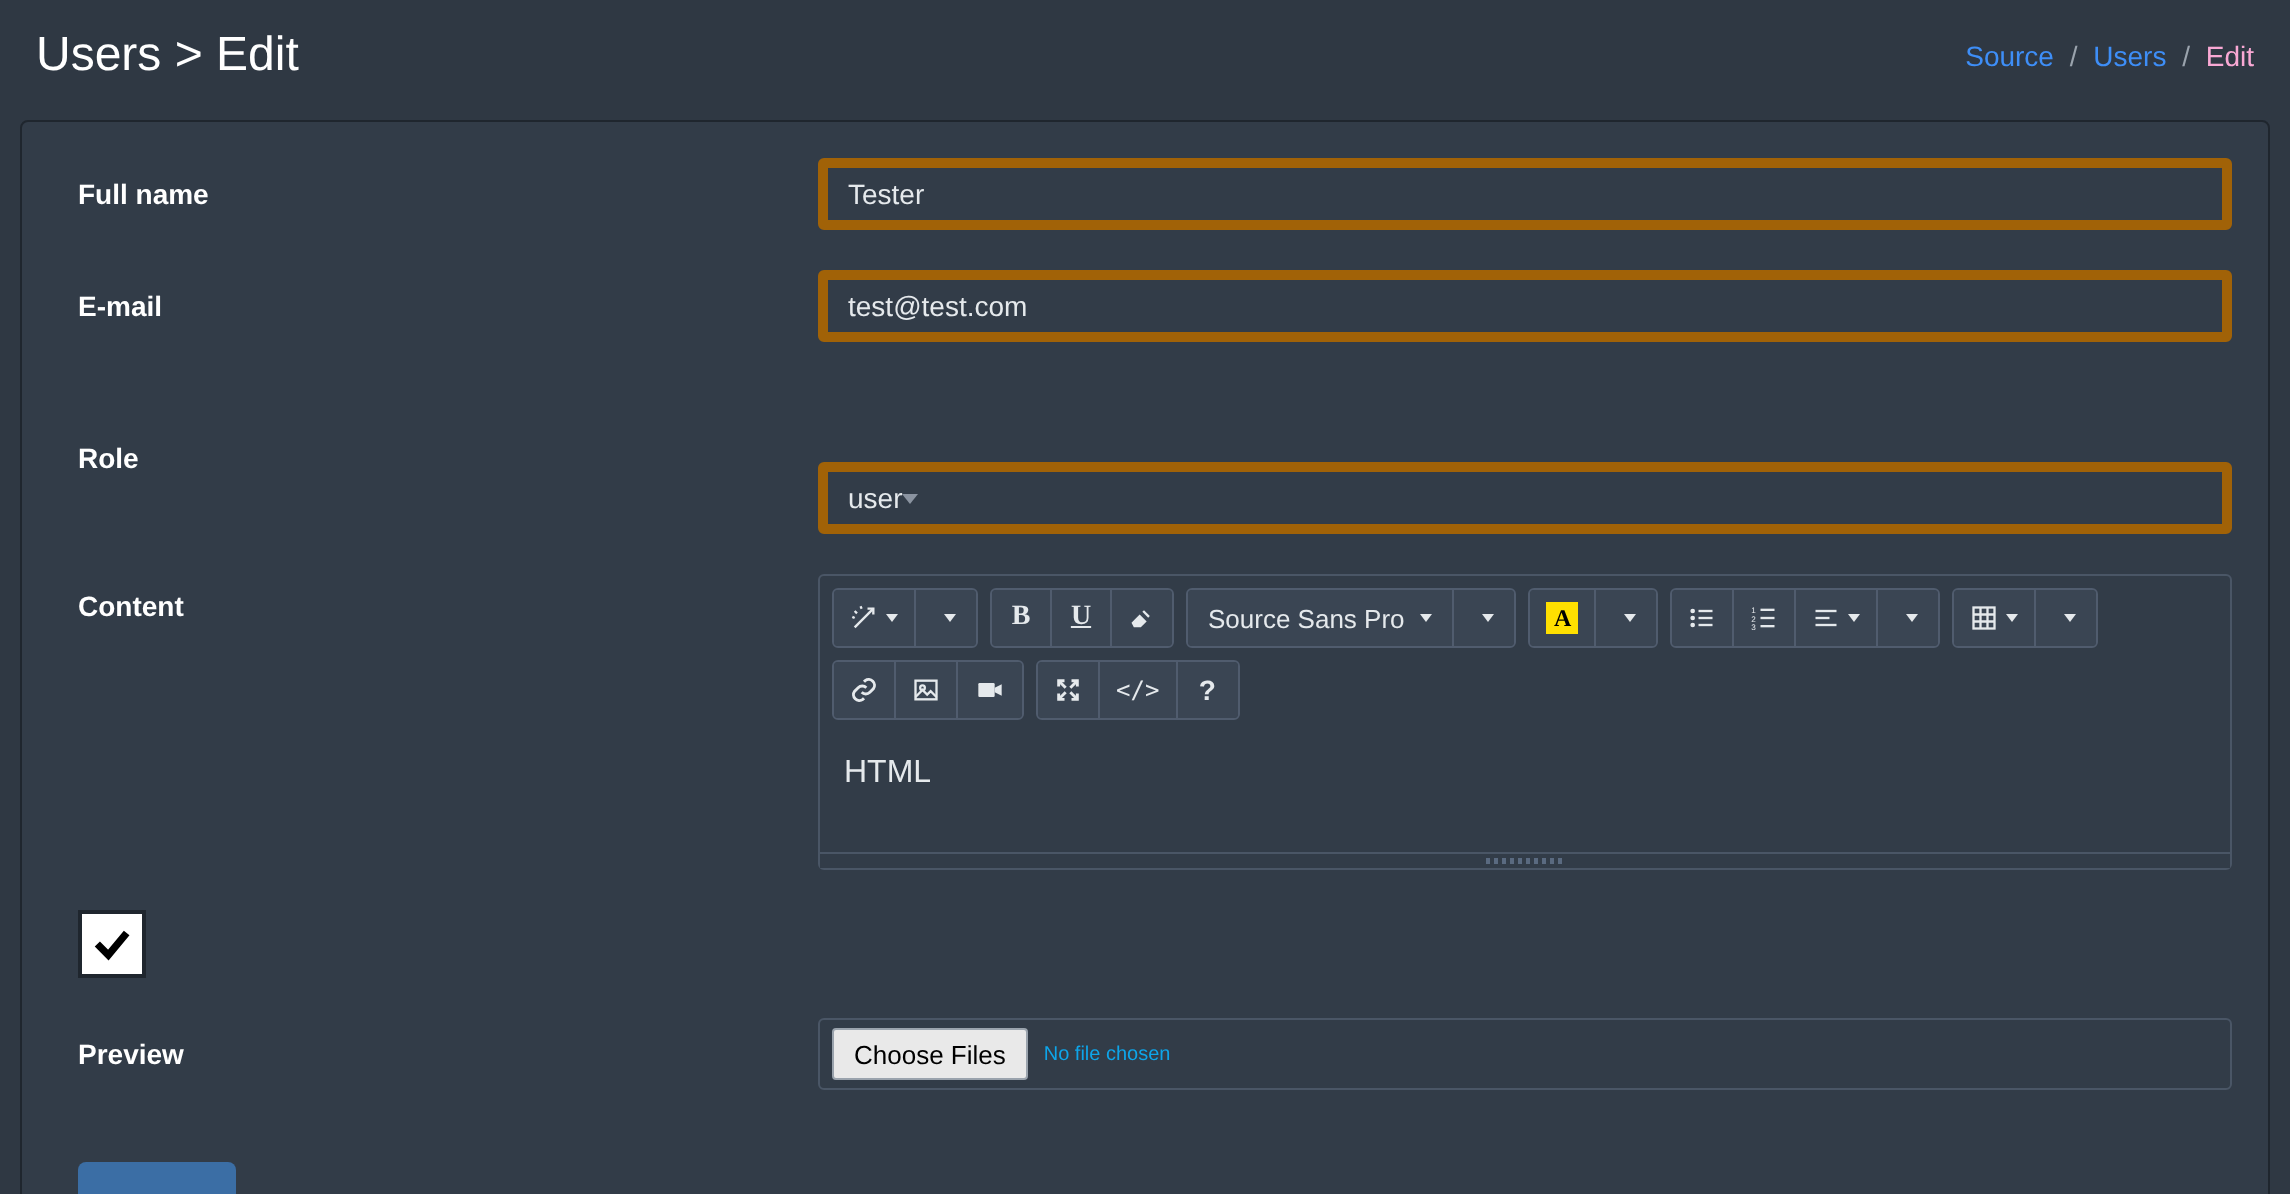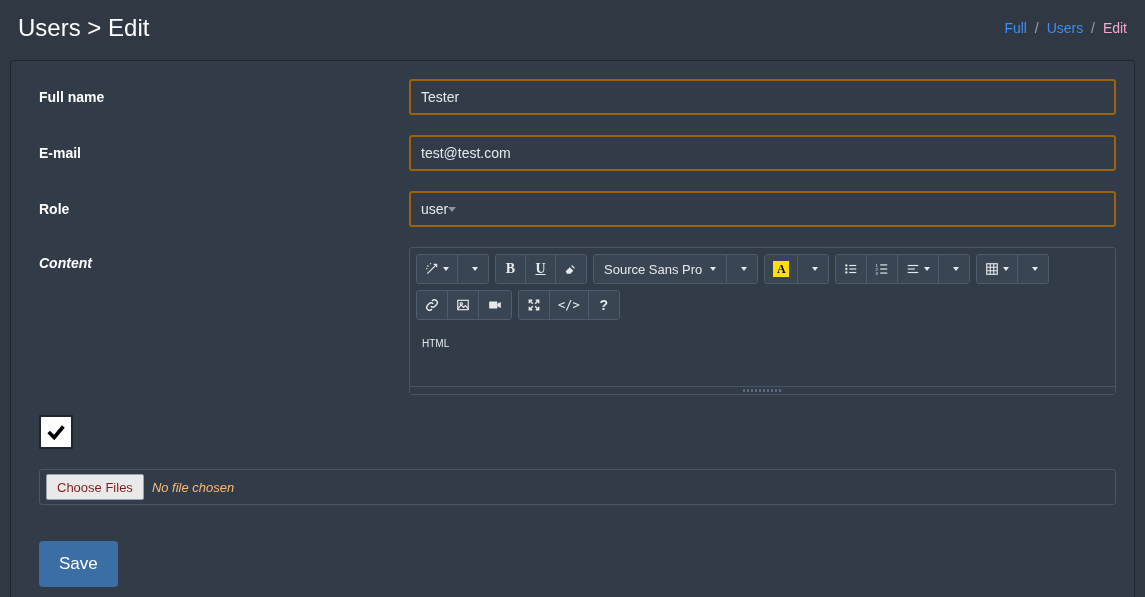--- a/index.html
+++ b/index.html
@@ -209,7 +209,7 @@
 <div class="header">
   <div class="page-title">Users &gt; Edit</div>
   <div class="breadcrumb">
-    <a href="#">Full</a>
+    <a href="#">Source</a>
     <span class="sep">/</span>
     <a href="#">Users</a>
     <span class="sep">/</span>

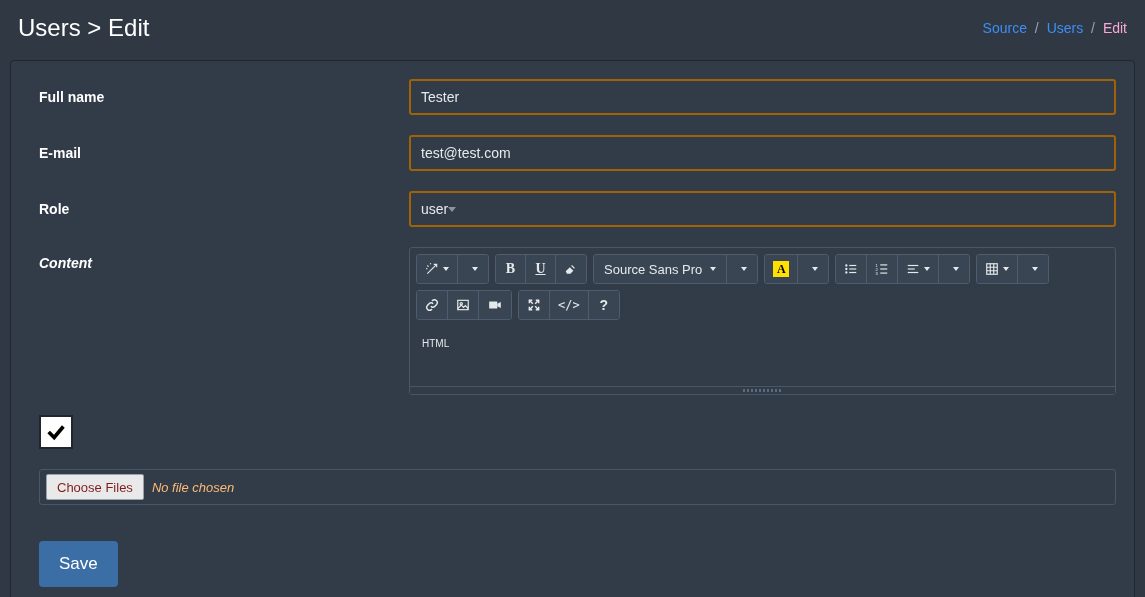--- a/index.html
+++ b/index.html
@@ -61,7 +61,7 @@
     width: 100%;
     height: 36px;
     background: #323c48;
-    border: 2px solid #a16207;
+    border: 5px solid #a16207;
     border-radius: 3px;
     color: #e5e9ec;
     padding: 0 10px;

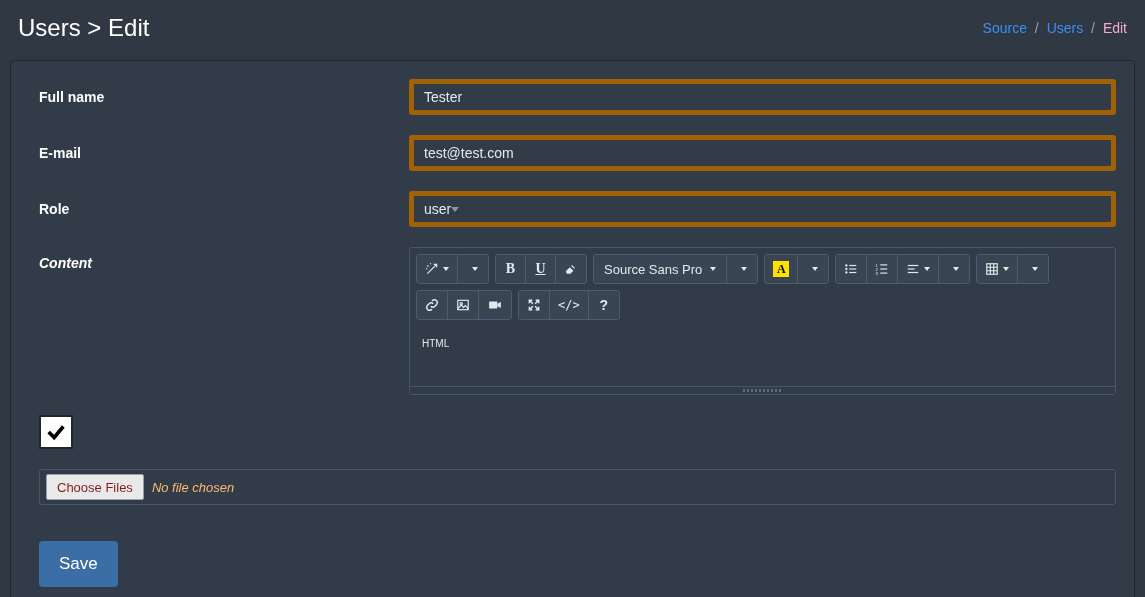--- a/index.html
+++ b/index.html
@@ -73,6 +73,7 @@
     display: flex;
     align-items: center;
     cursor: pointer;
+    margin-top: 40px;
   }
   .select .caret {
     width: 0; height: 0;

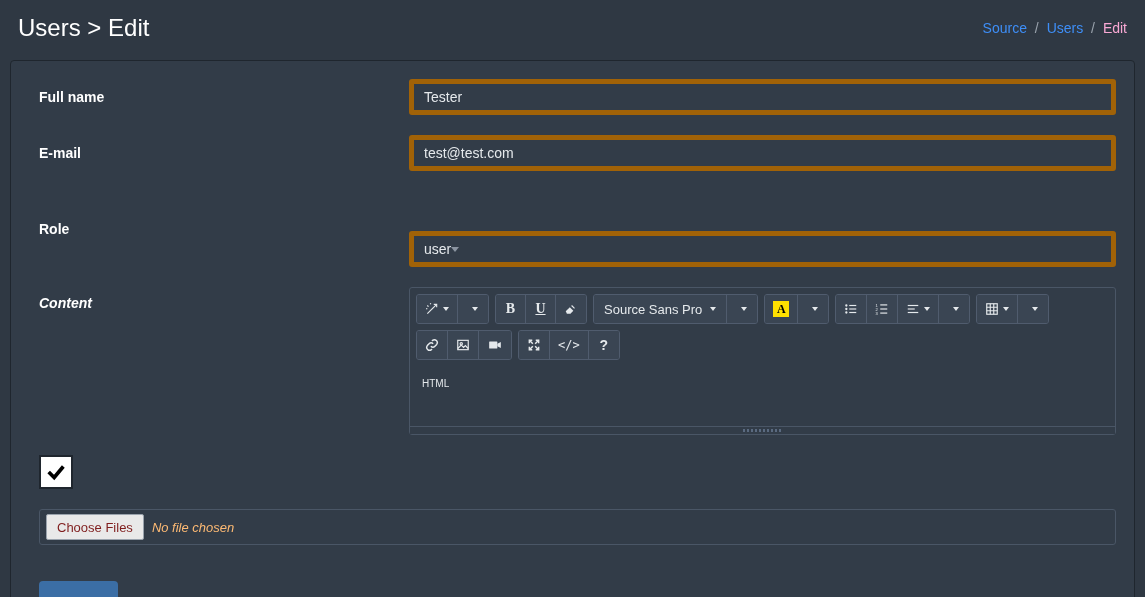--- a/index.html
+++ b/index.html
@@ -55,7 +55,7 @@
   .form-row .ctl { flex: 1; }
 
   .form-row.top { align-items: flex-start; }
-  .form-row.top .lbl { padding-top: 8px; font-style: italic; }
+  .form-row.top .lbl { padding-top: 8px; }
 
   .input, .select {
     width: 100%;

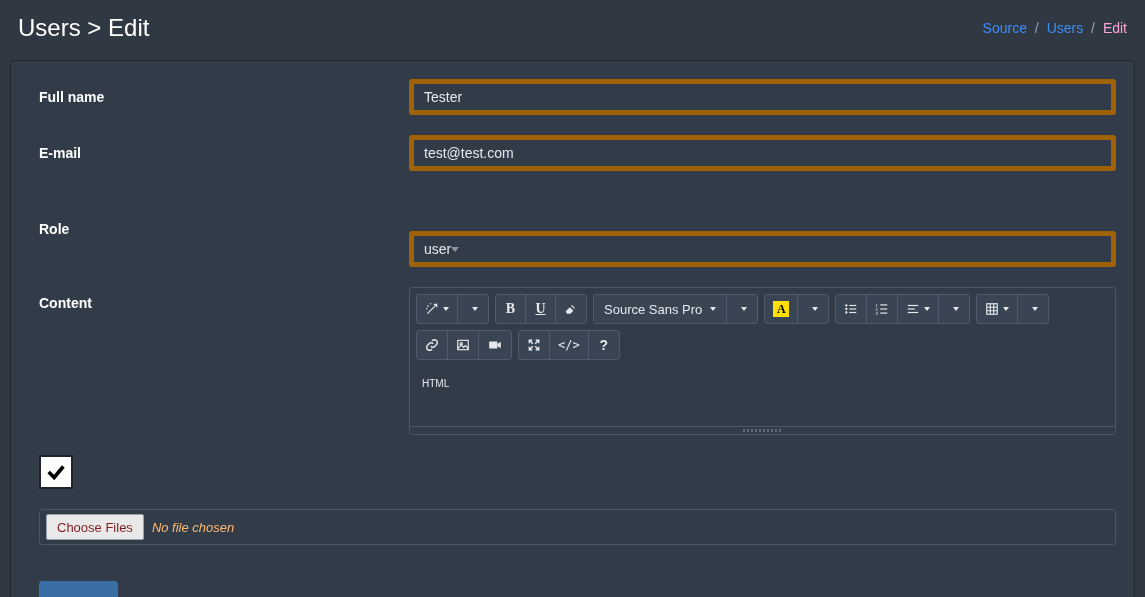--- a/index.html
+++ b/index.html
@@ -131,7 +131,7 @@
     padding: 12px 12px 30px 12px;
     min-height: 60px;
     color: #e5e9ec;
-    font-size: 10px;
+    font-size: 16px;
   }
   .editor-resize {
     height: 8px;

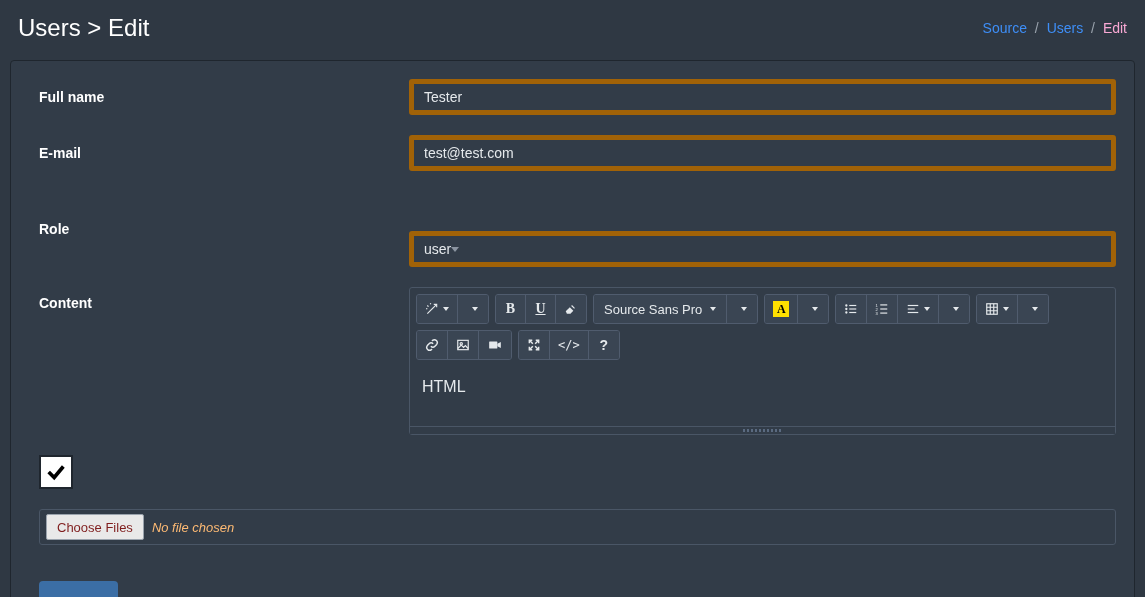--- a/index.html
+++ b/index.html
@@ -393,6 +393,7 @@
   </div>
 
   <div class="form-row">
+    <div class="lbl">Preview</div>
     <div class="ctl">
       <div class="file-wrap">
         <button class="file-btn">Choose Files</button>

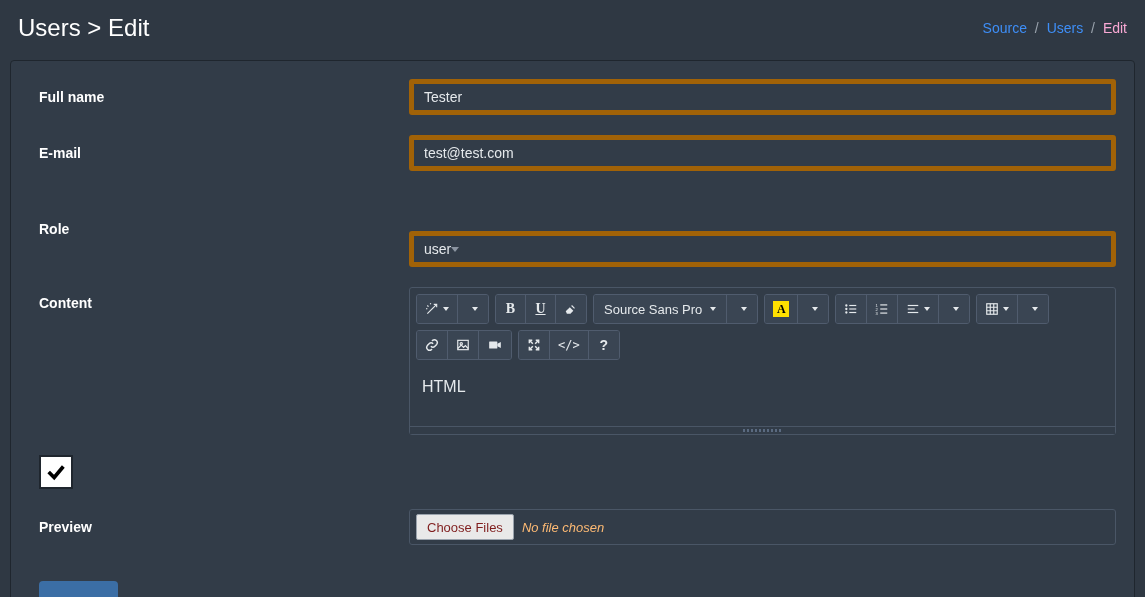--- a/index.html
+++ b/index.html
@@ -175,7 +175,7 @@
     background: #e9e9e9;
     border: 1px solid #9aa3ad;
     border-radius: 2px;
-    color: #7f1d1d;
+    color: #000000;
     font-size: 13px;
     display:inline-flex; align-items:center;
     cursor:pointer;

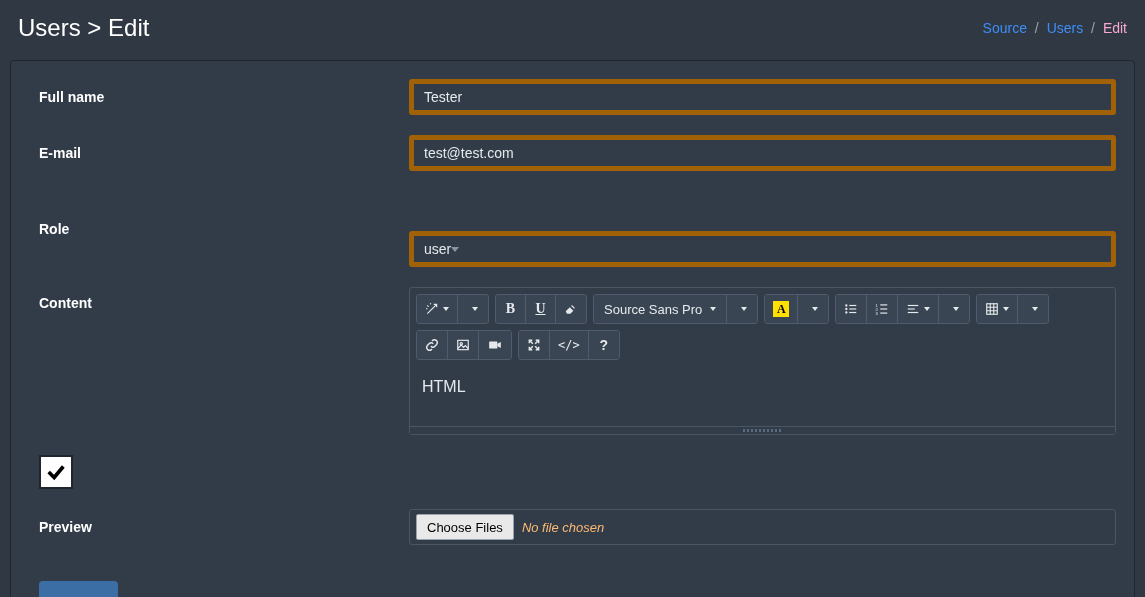--- a/index.html
+++ b/index.html
@@ -181,7 +181,7 @@
     cursor:pointer;
     font-family: inherit;
   }
-  .file-status { color: #fdba74; font-size: 13px; font-style: italic; }
+  .file-status { color: #0ea5e9; font-size: 10px; }
 
   
   .save-btn {

